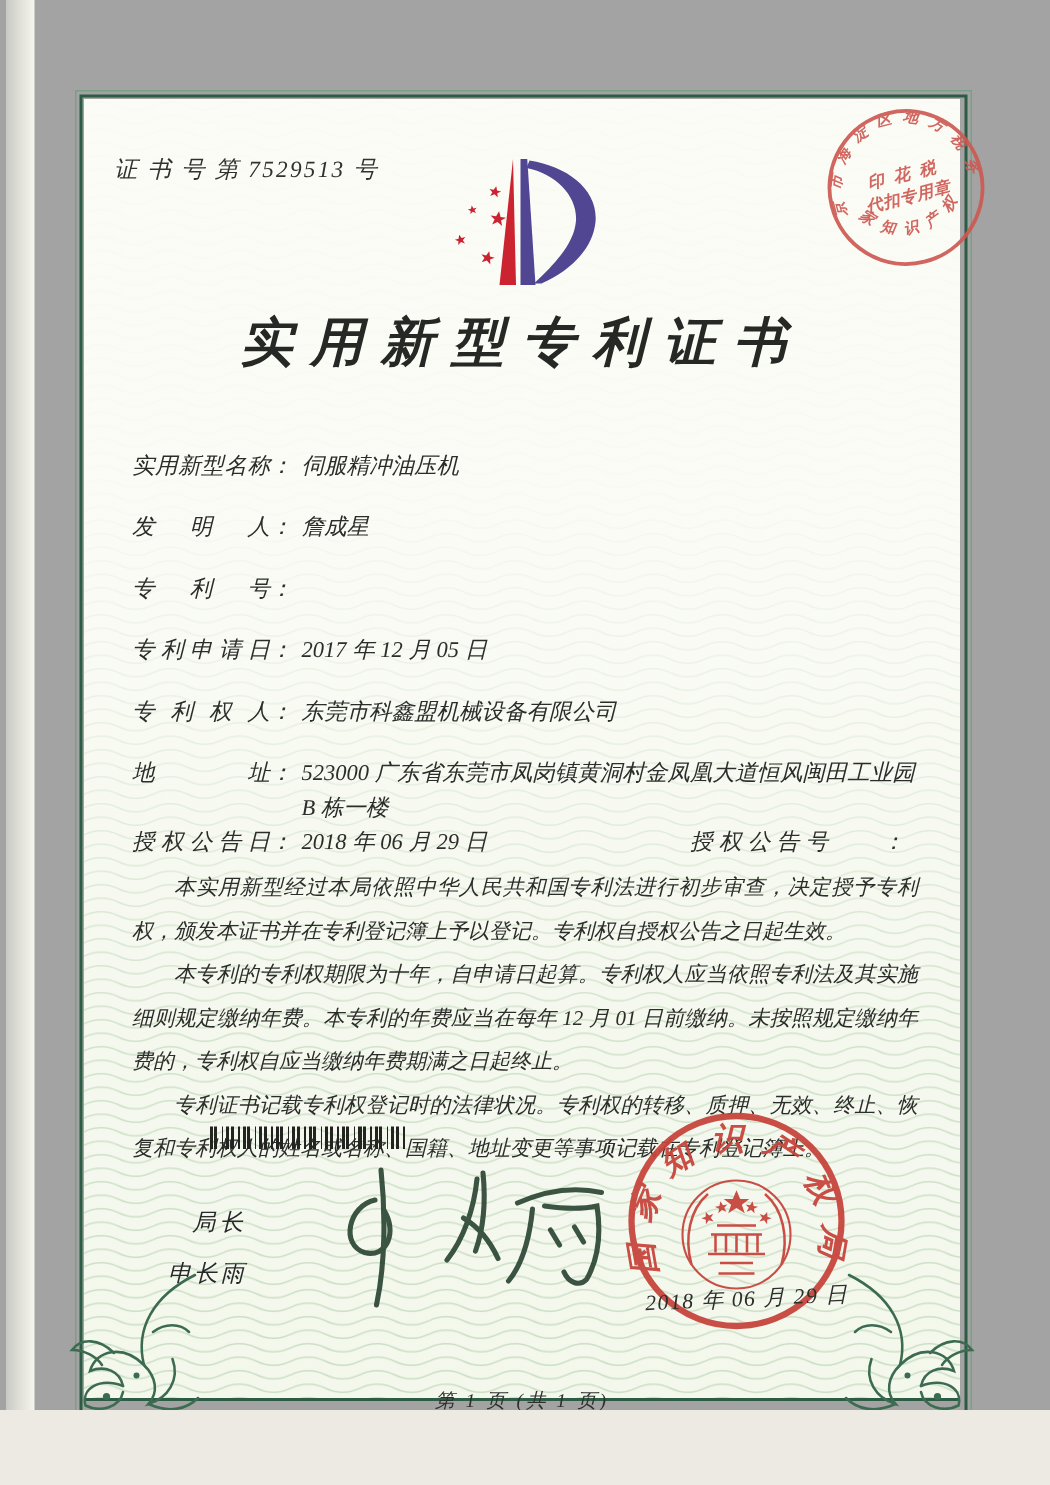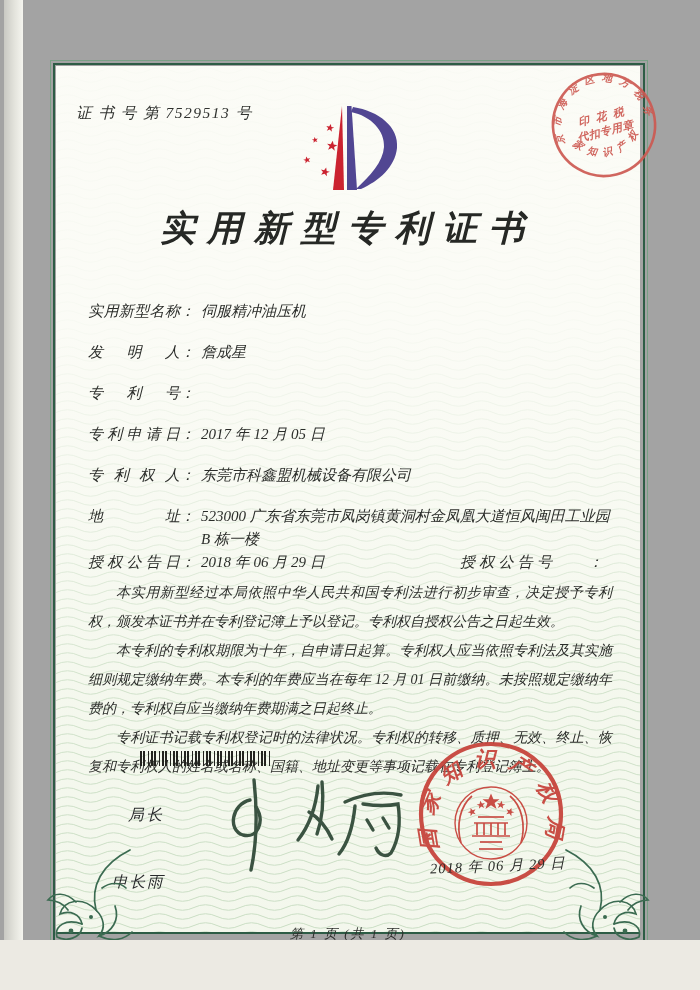--- a/index.html
+++ b/index.html
@@ -37,7 +37,7 @@
   </style>
   <style>
   .director{position:absolute;left:112px;top:805px;font-size:15.5px;color:#26282a;letter-spacing:3px;margin-left:16px;}
-  .director2{position:absolute;left:112px;top:872px;font-size:15.5px;color:#26282a;letter-spacing:2px;}
+  .director2{position:absolute;left:112px;top:839px;font-size:15.5px;color:#26282a;letter-spacing:2px;}
   .sig{position:absolute;left:205px;top:768px;z-index:4;}
   .seal{position:absolute;left:415px;top:738px;z-index:3;}
   .seal-date{position:absolute;left:430px;top:856px;width:160px;font-size:14.5px;color:#2c2e2b;

